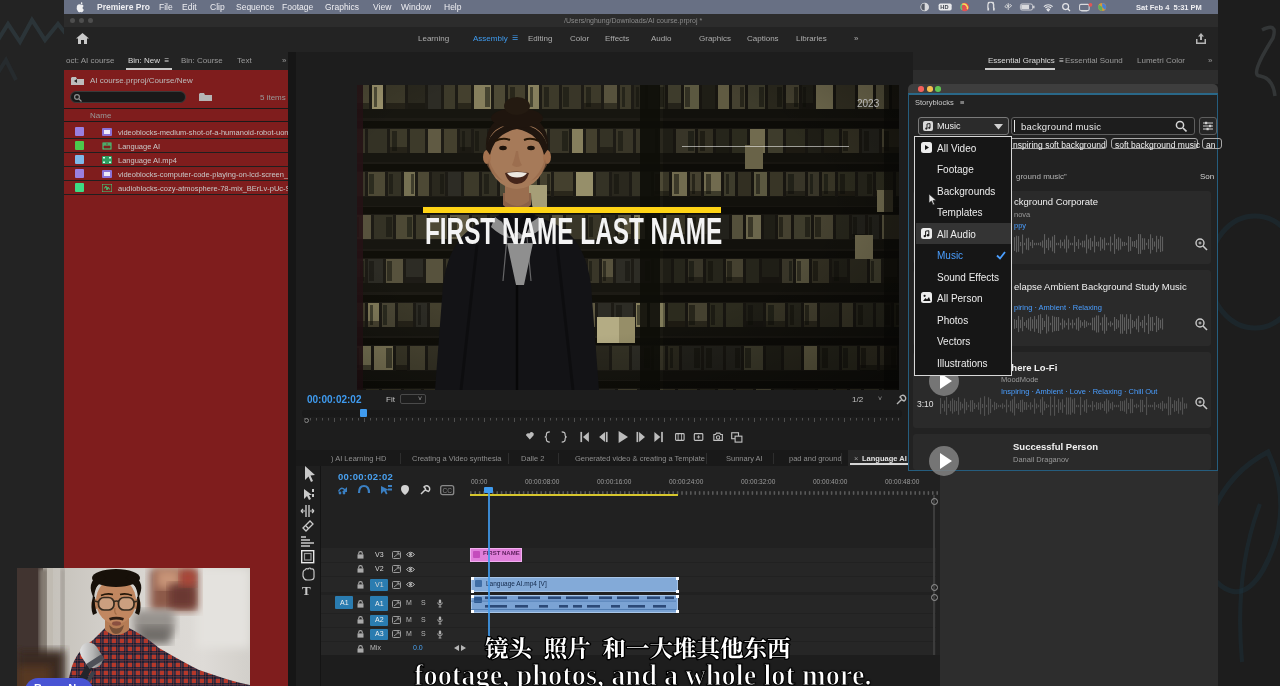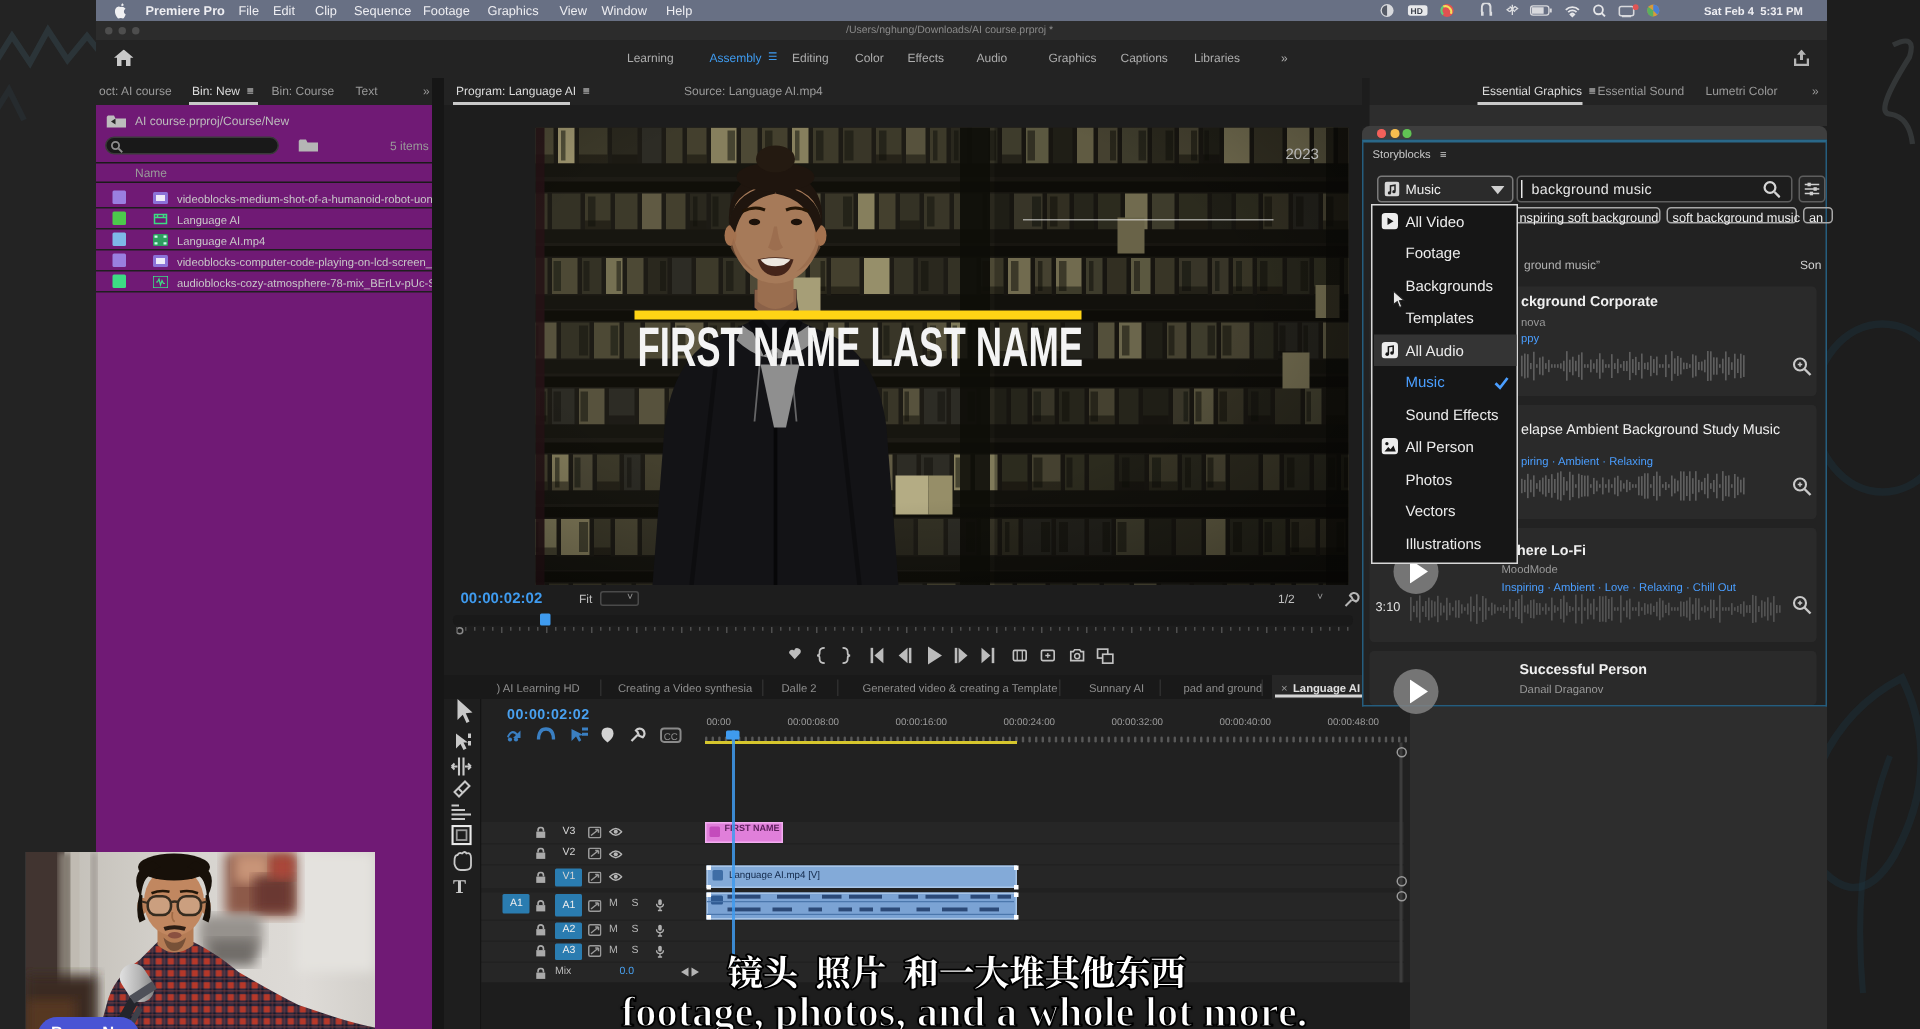--- a/index.html
+++ b/index.html
@@ -188,11 +188,6 @@
     </div>
     <div class="abs" style="left:224px;top:52px;width:8px;height:634px;background:#161616"></div>
 
-    <div class="tabbar" style="left:232px;top:52px;width:612px">
-      <span class="ptab act" style="left:8px">Program: Language AI&nbsp; ≡</span>
-      <span class="ptab" style="left:160px">Source: Language AI.mp4</span>
-      <div class="underline" style="left:6px;top:16px;width:78px"></div>
-    </div>
     <div class="panel" id="progpanel" style="left:232px;top:70px;width:612px;height:380px;background:#1d1d1d;overflow:hidden">
       <div class="abs" id="videoframe" style="left:61px;top:15px;width:542px;height:305px;background:#23221c;overflow:hidden">
         <svg width="542" height="305">

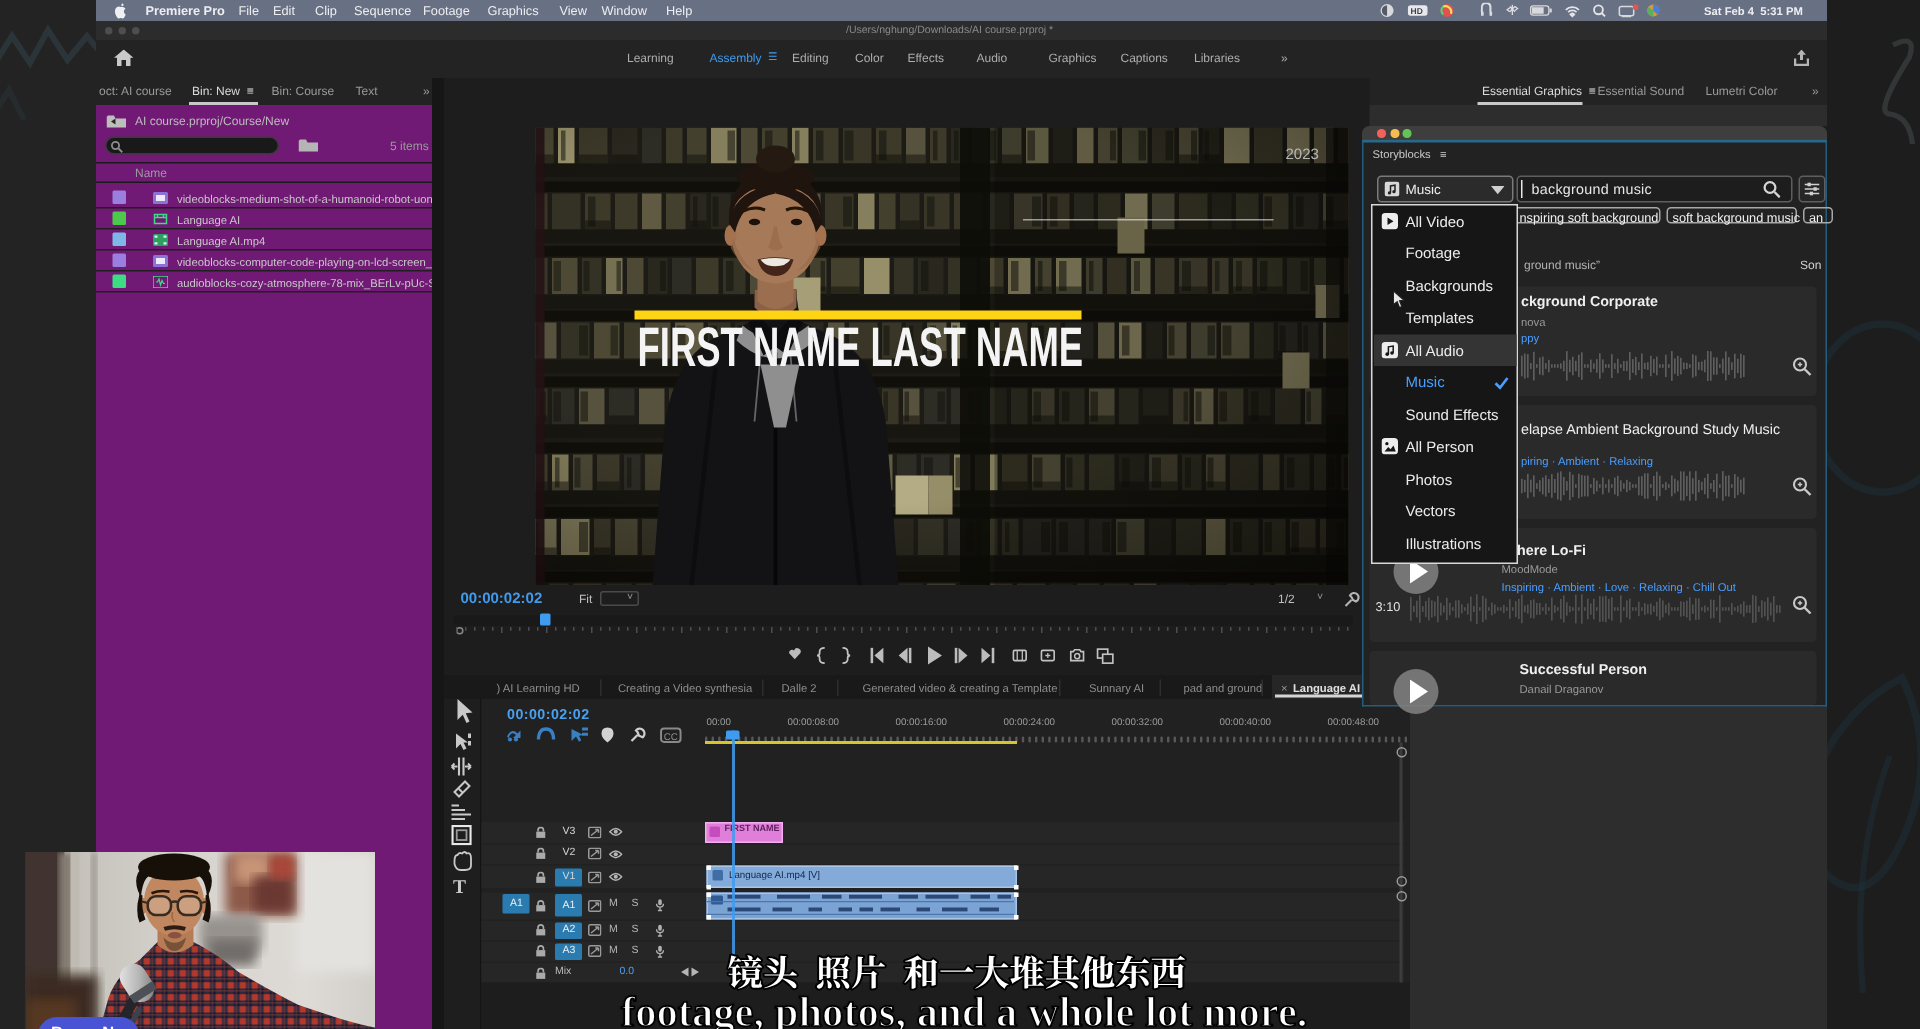--- a/index.html
+++ b/index.html
@@ -117,7 +117,7 @@
       <span class="ptab" style="left:218px">»</span>
       <div class="underline" style="left:62px;top:16px;width:46px"></div>
     </div>
-    <div class="panel" id="projpanel" style="left:0;top:70px;width:224px;height:616px;background:#701a75">
+    <div class="panel" id="projpanel" style="left:0;top:70px;width:224px;height:616px;background:#7f1d1d">
       <svg class="abs" width="13" height="10" style="left:7px;top:6px">
           <path d="M0 2 L0 9 L13 9 L13 3 L6 3 L5 1 L1 1 Z" fill="#bdbdbd"></path>
           <path d="M3 5 L6 7 L6 3 Z" fill="#262626"></path>

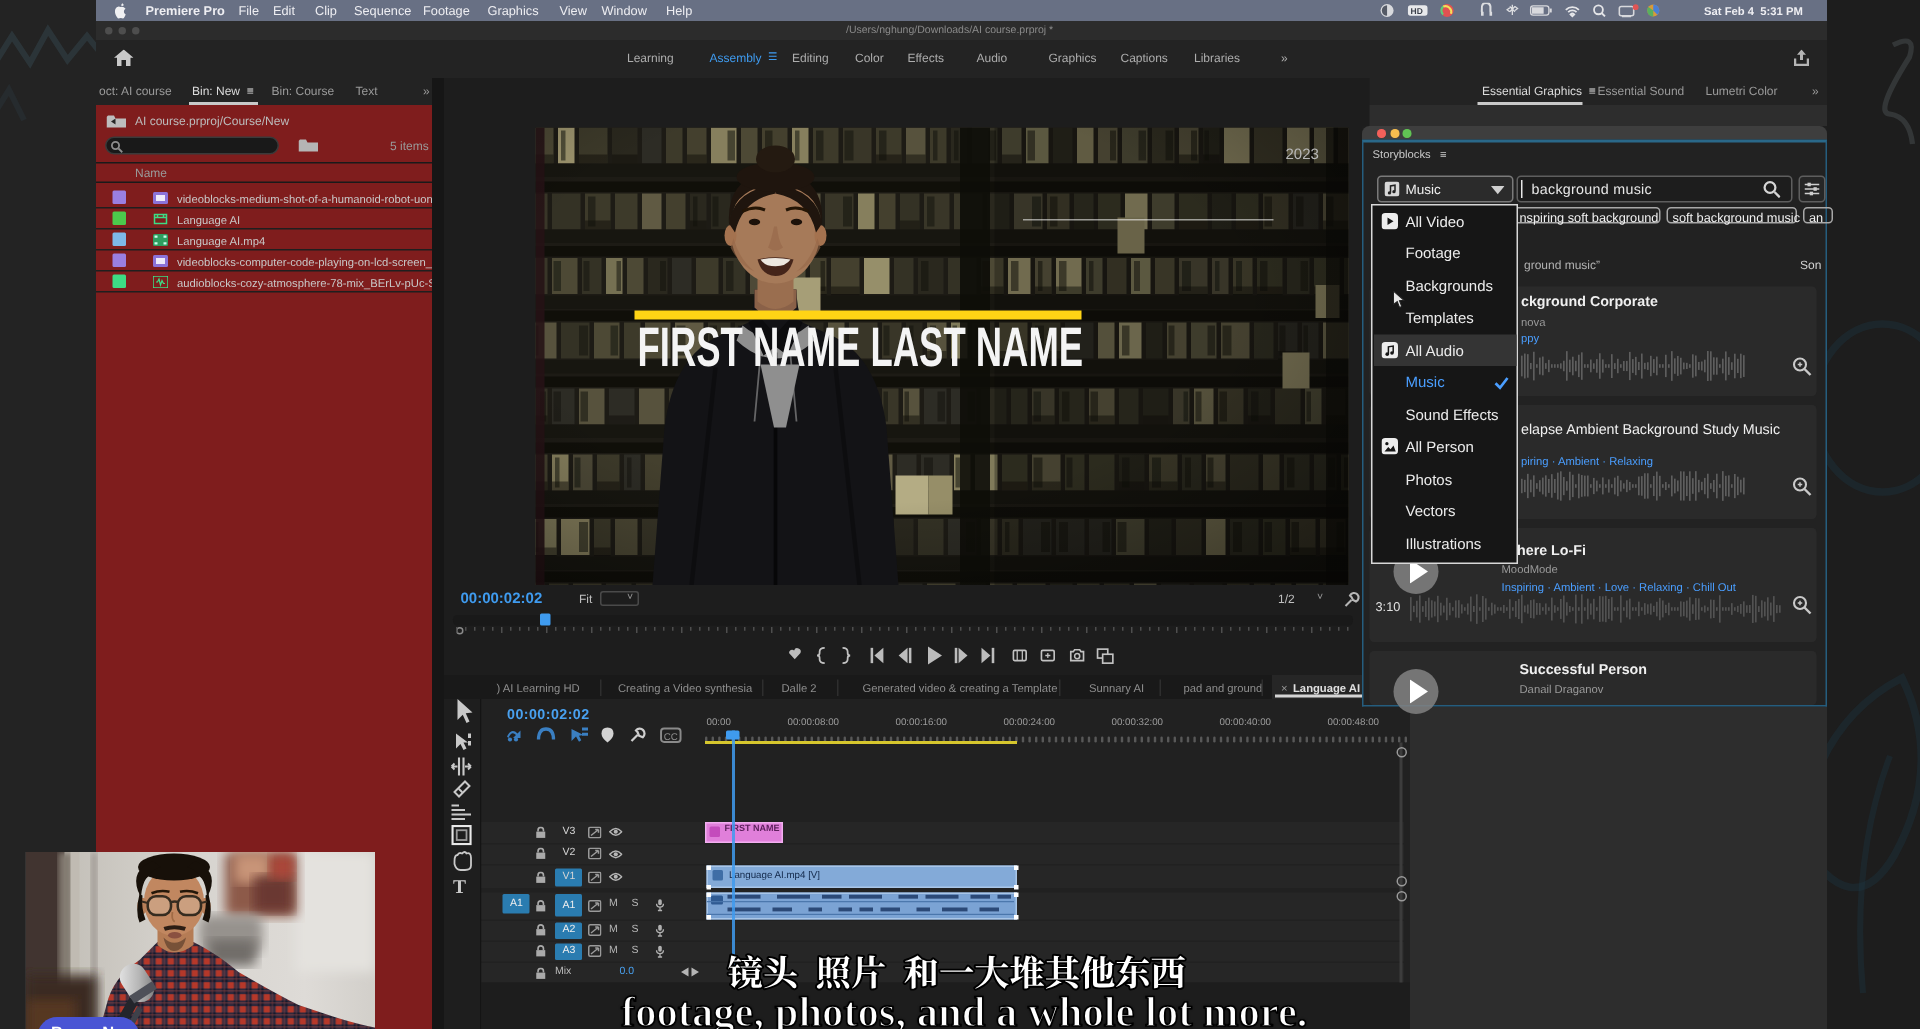--- a/index.html
+++ b/index.html
@@ -1272,7 +1272,7 @@
       <div class="abs" style="left:5px;top:350px;width:298px;height:36px;background:#2a2a2a;border-radius:3px"></div>
       <span class="abs" style="left:108px;top:88px;font-size:8px;color:#b2b2b2">ground music”</span>
       <span class="abs" style="left:292px;top:88px;font-size:8px;color:#d2d2d2">Son</span>
-      <span class="abs" style="left:106px;top:112px;font-size:9.5px;font-weight:bold;color:#f0f0f0">ckground Corporate</span>
+      <span class="abs" style="left:106px;top:112px;font-size:9.5px;font-weight:normal;color:#f0f0f0">ckground Corporate</span>
       <span class="abs" style="left:106px;top:126px;font-size:7.5px;color:#9a9a9a">nova</span>
       <span class="abs" style="left:106px;top:137px;font-size:7.5px;color:#4a9eff">ppy</span>
       <svg class="abs" width="150" height="20" style="left:106px;top:150px">

